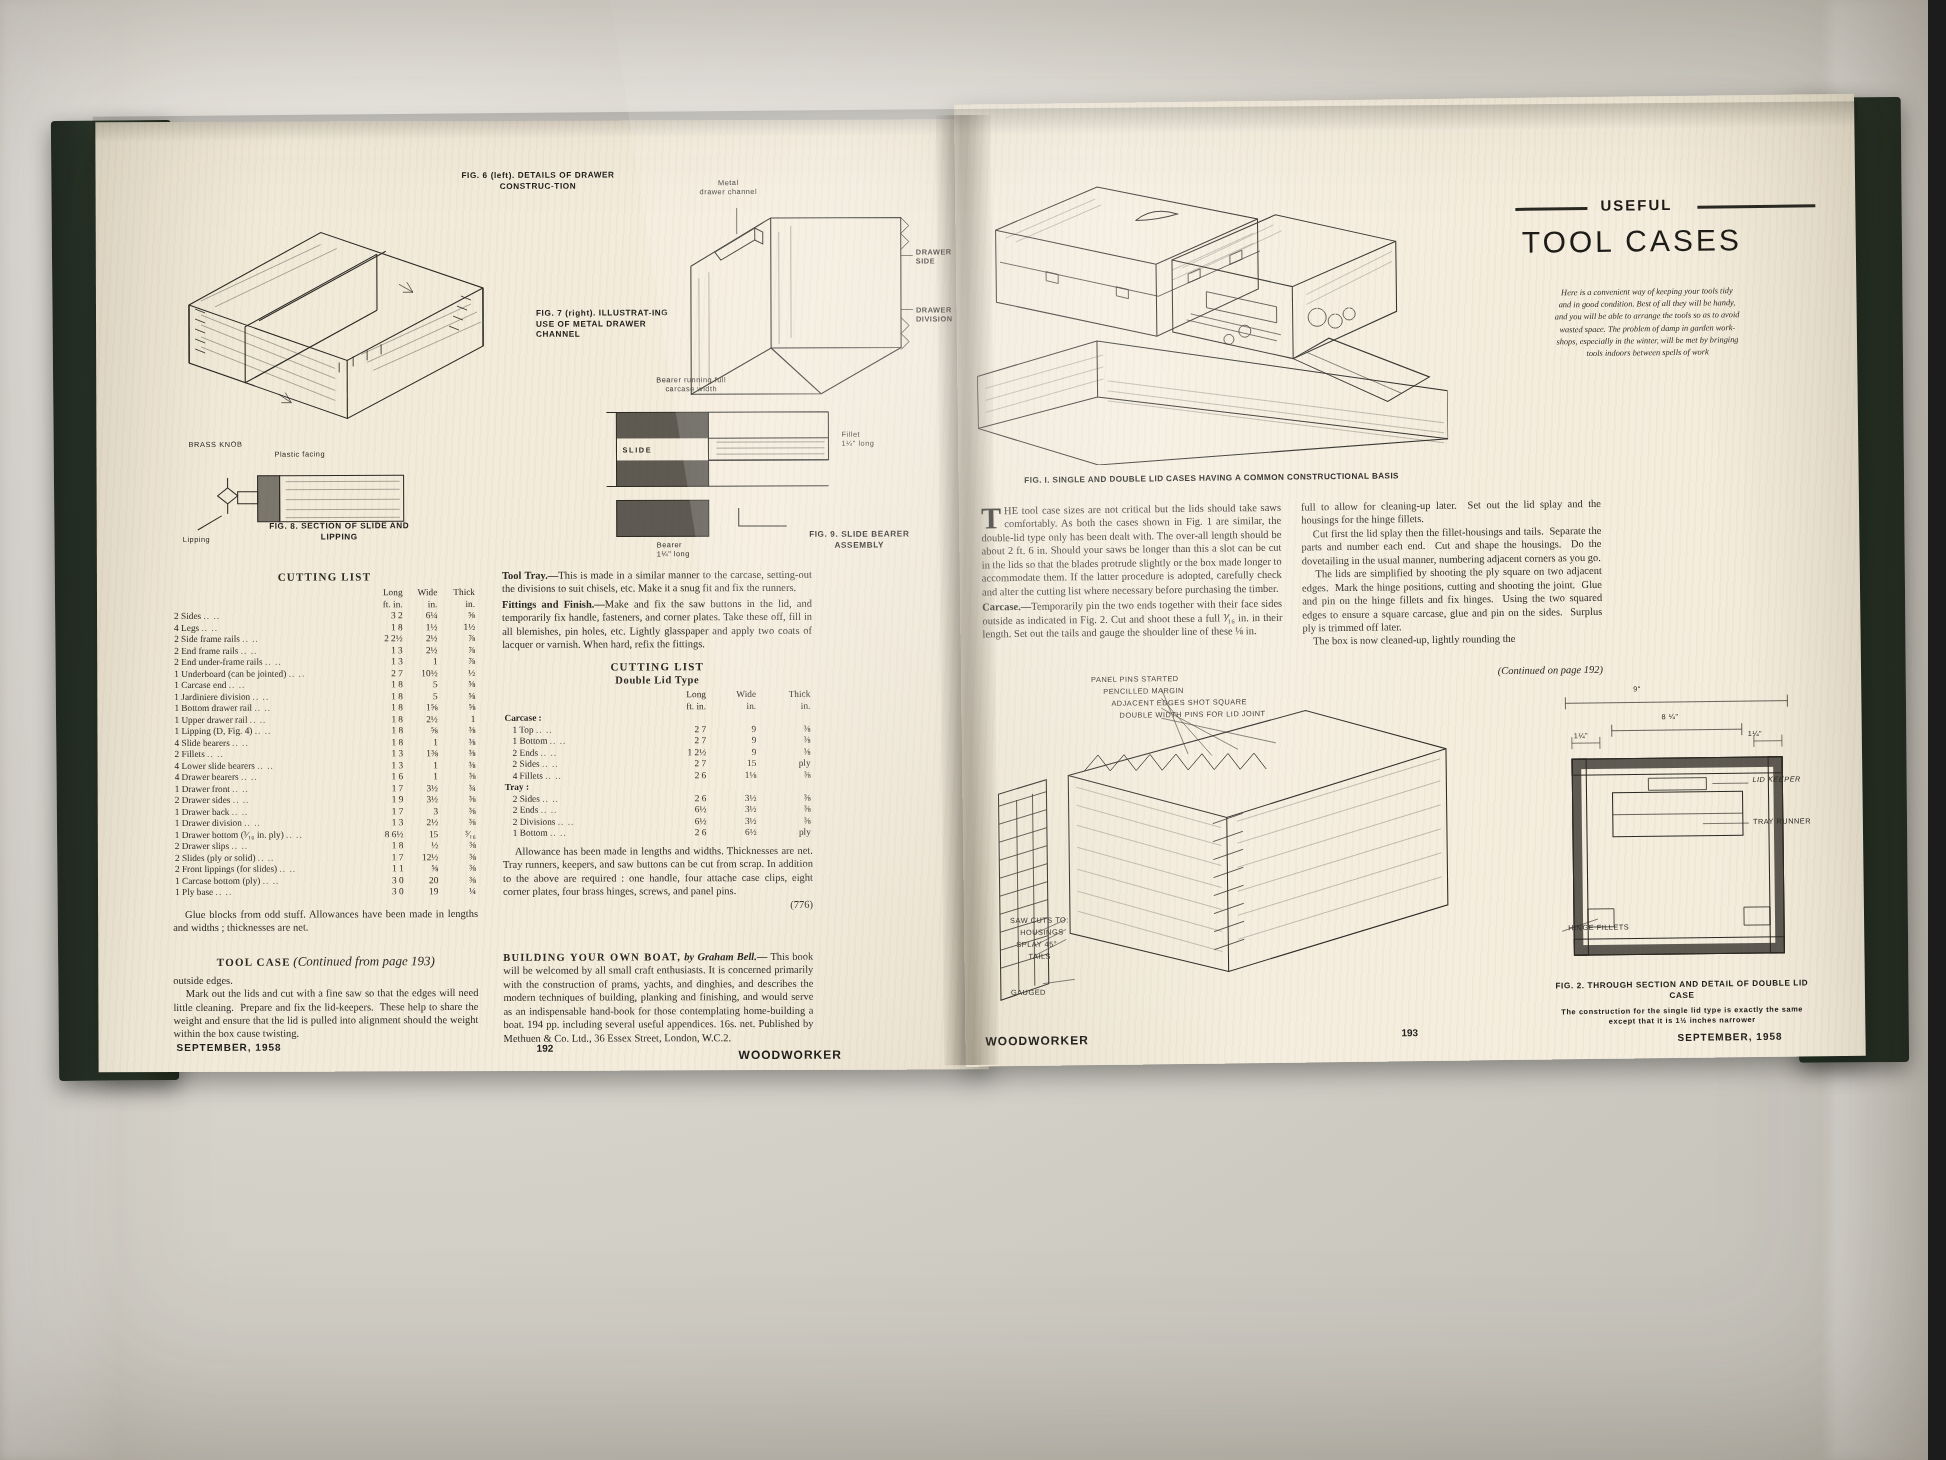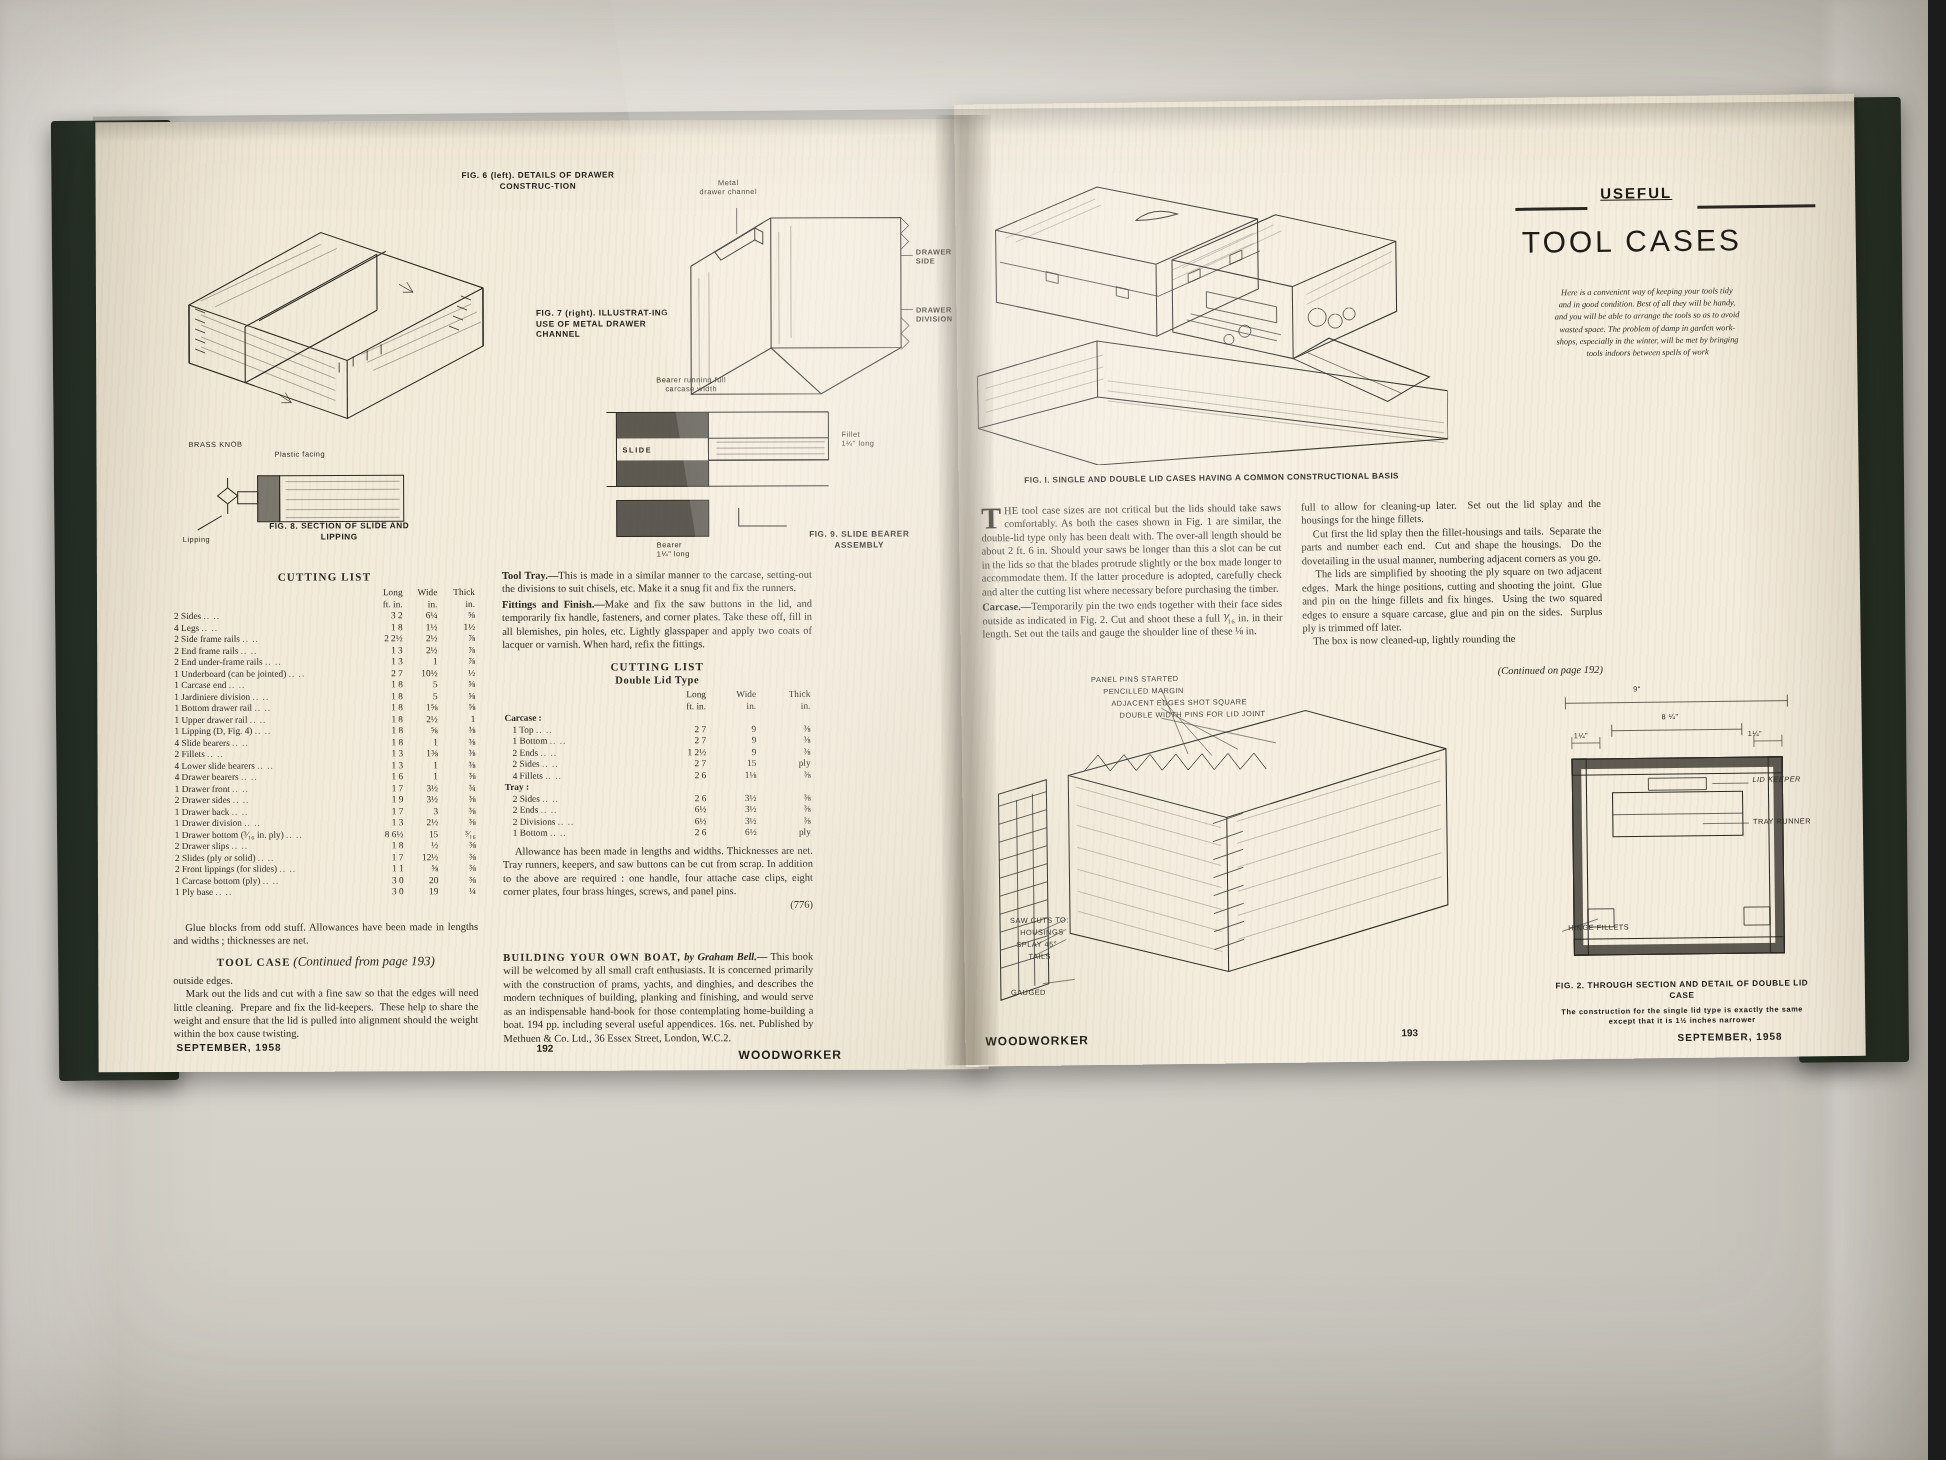--- a/index.html
+++ b/index.html
@@ -554,7 +554,7 @@
       <div class="figcap" style="left:18px;top:372px;width:470px;text-align:center;letter-spacing:.4px;">FIG. I.  SINGLE AND DOUBLE LID CASES HAVING A COMMON CONSTRUCTIONAL BASIS</div>
 
       <div class="usefulrule" style="left:560px;top:110px;width:72px;"></div>
-      <div id="title-useful" style="left:645px;top:88px;text-decoration:underline;">USEFUL</div>
+      <div id="title-useful" style="left:645px;top:100px;">USEFUL</div>
       <div class="usefulrule" style="left:742px;top:110px;width:118px;"></div>
       <div id="title-tool-cases" style="left:566px;top:128px;">TOOL CASES</div>
       <div id="blurb" style="left:598px;top:190px;">Here is a convenient way of keeping your tools tidy and in good condition. Best of all they will be handy, and you will be able to arrange the tools so as to avoid wasted space. The problem of damp in garden work-shops, especially in the winter, will be met by bringing tools indoors between spells of work</div>

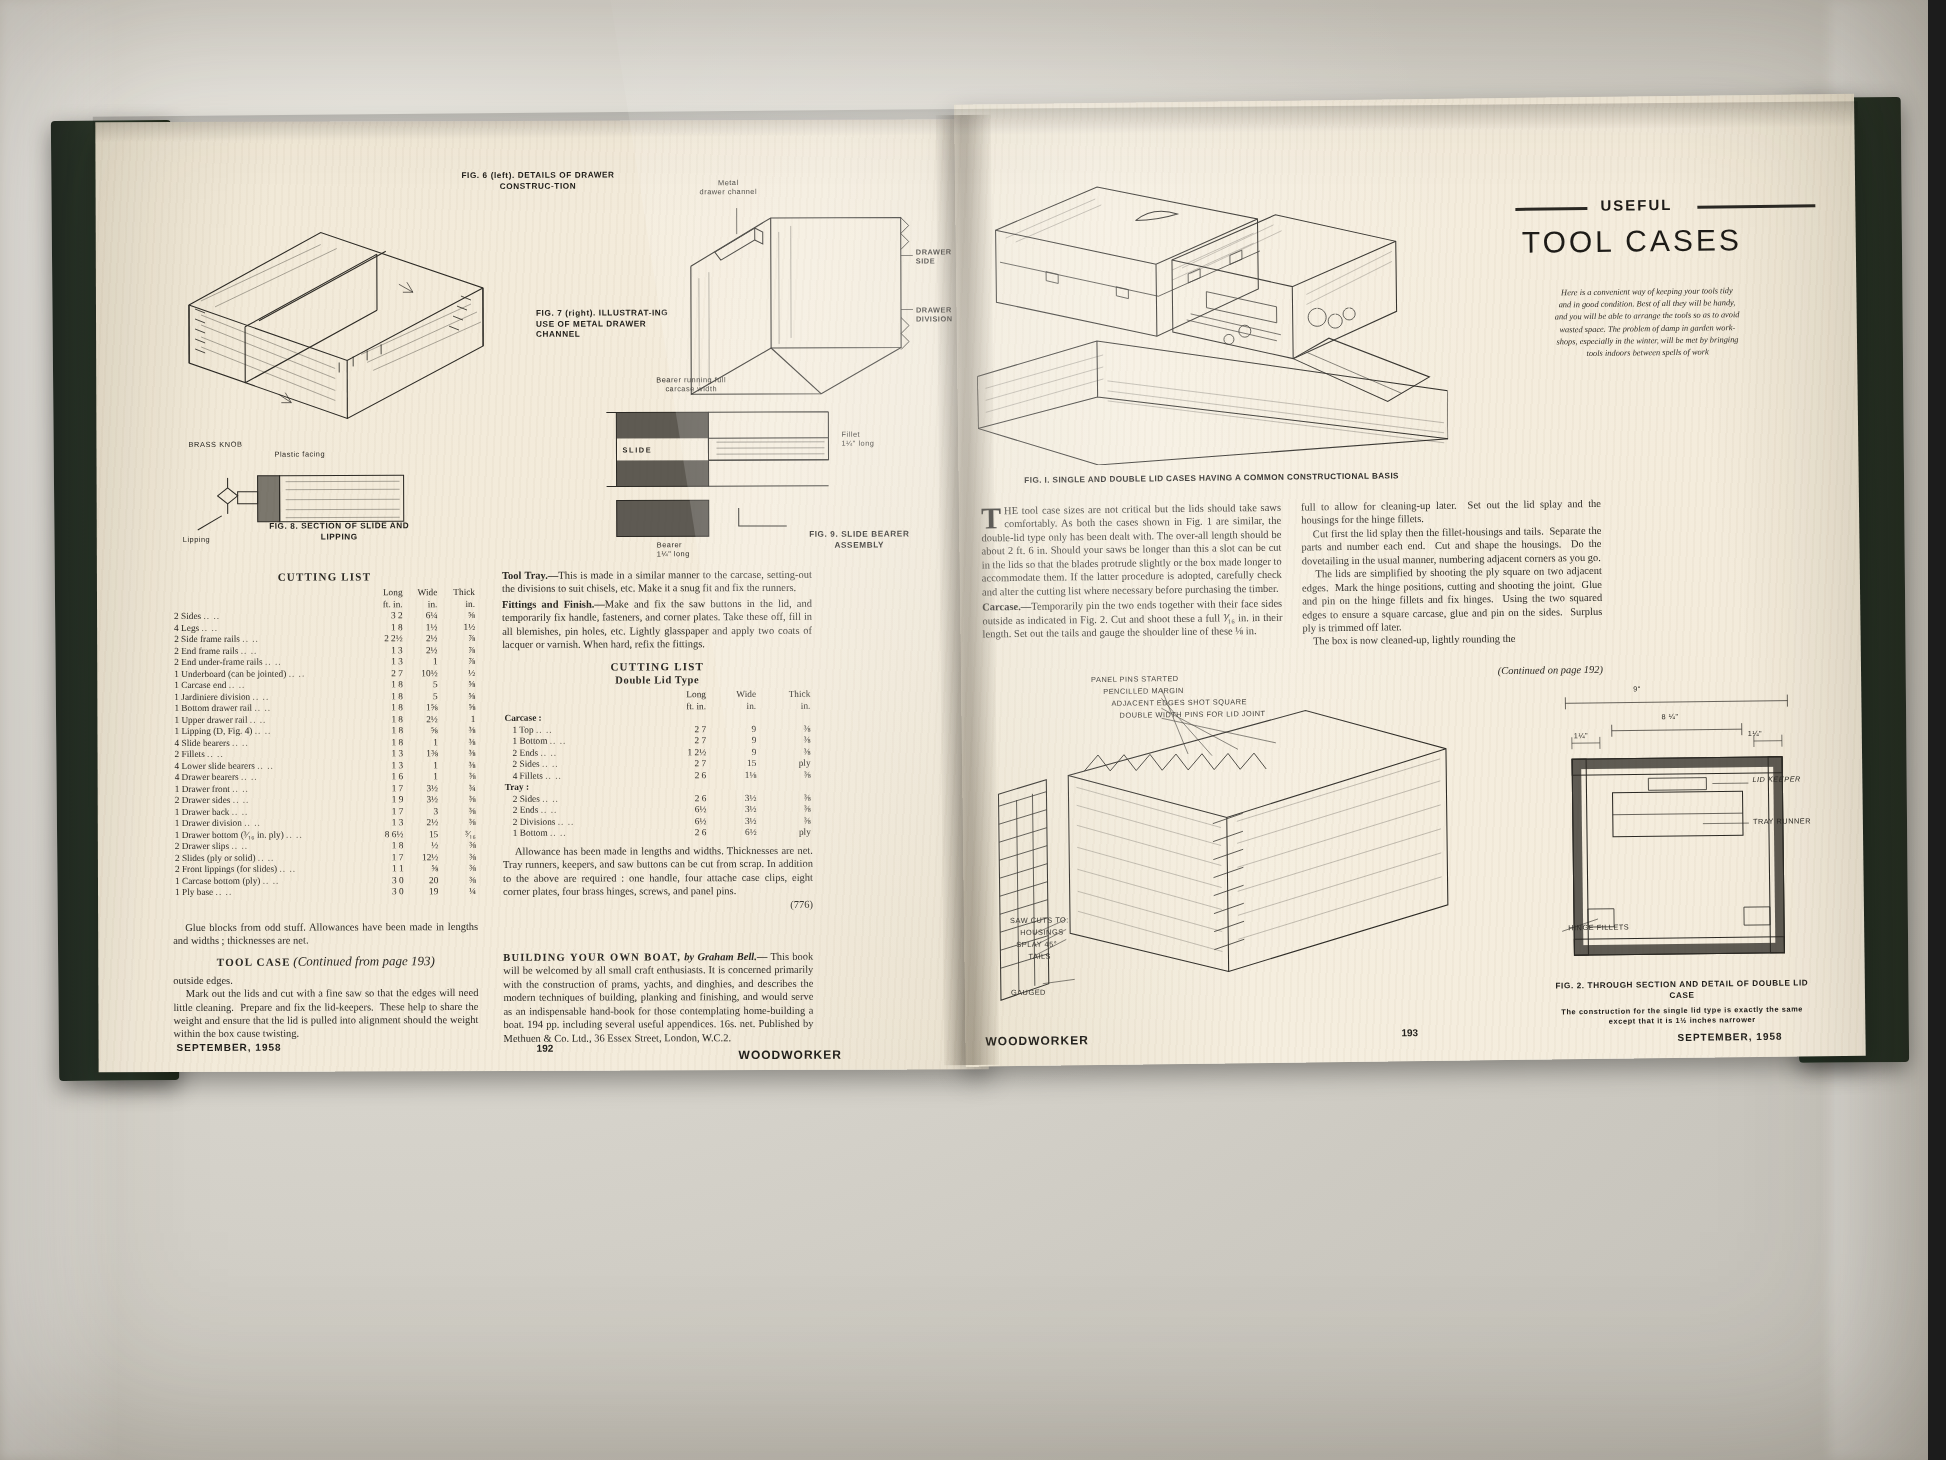--- a/index.html
+++ b/index.html
@@ -385,7 +385,7 @@
               </tr>
             </tbody>
         </table>
-        <div style="margin-top:22px;text-indent:12px;">Glue blocks from odd stuff.  Allowances have been made in lengths and widths ; thicknesses are net.</div>
+        <div style="margin-top:9px;text-indent:12px;">Glue blocks from odd stuff.  Allowances have been made in lengths and widths ; thicknesses are net.</div>
       </div>
 
       <div class="col" style="left:75px;top:832px;width:305px;">

